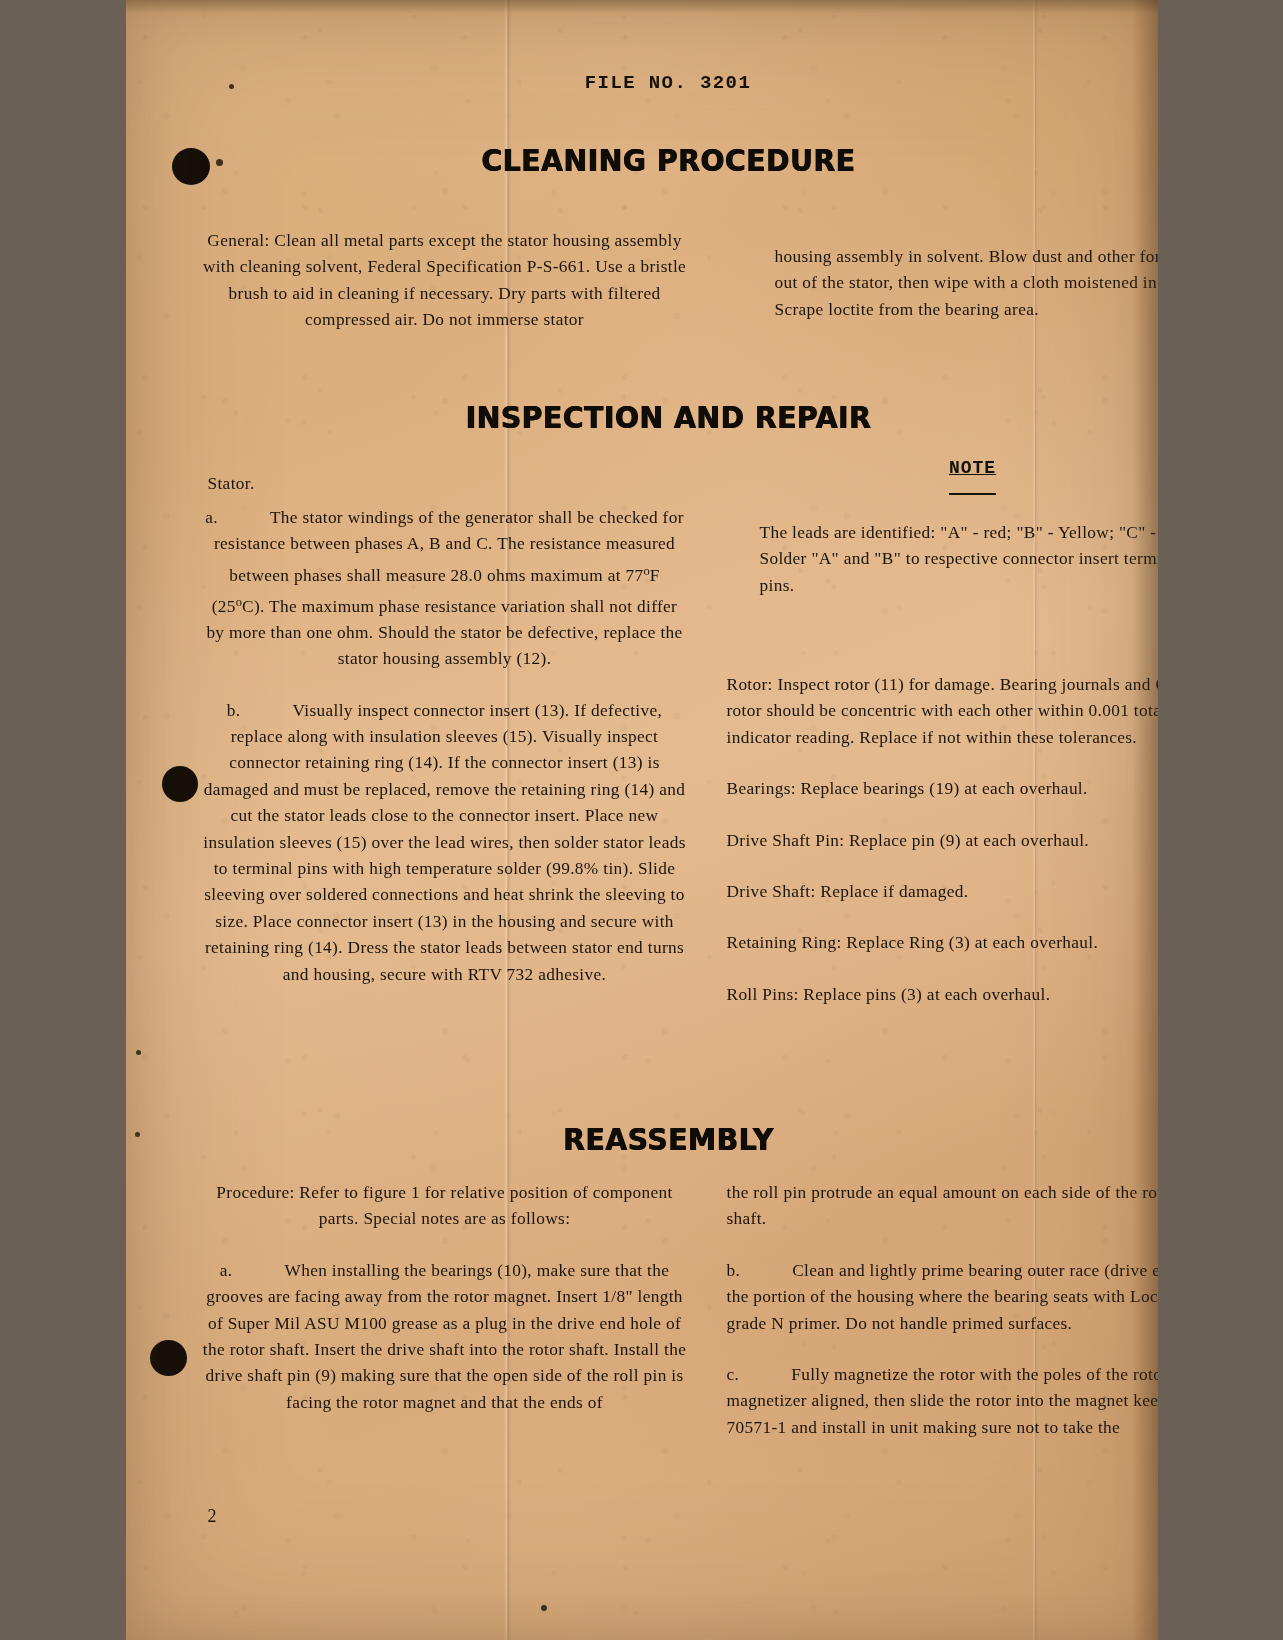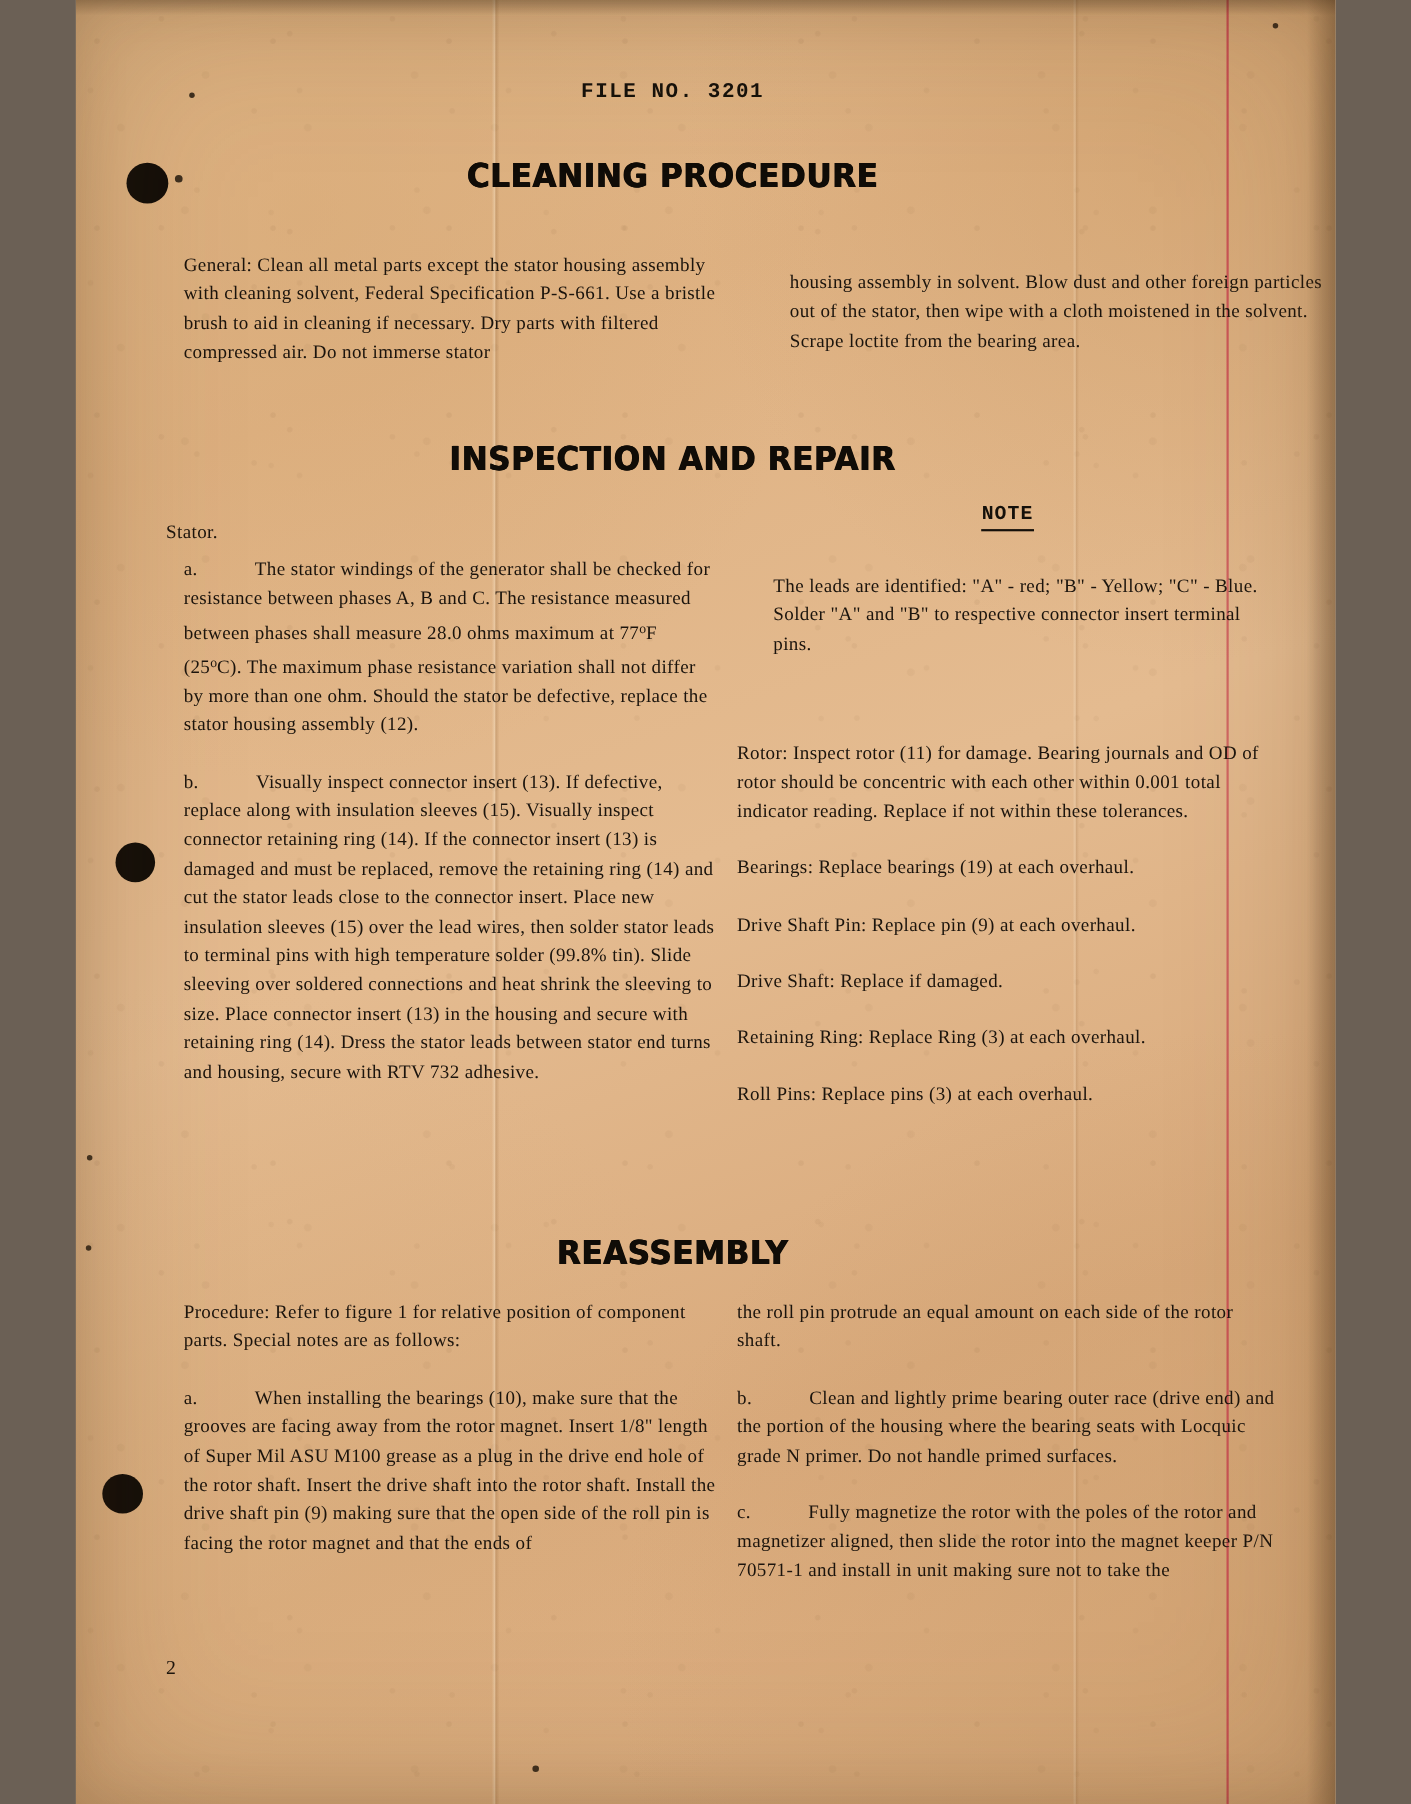--- a/index.html
+++ b/index.html
@@ -10,7 +10,7 @@
   }
   .page {
     position: relative;
-    width: 1145px;
+    width: 1032px;
     height: 1640px;
     margin: 0 auto;
     overflow: hidden;

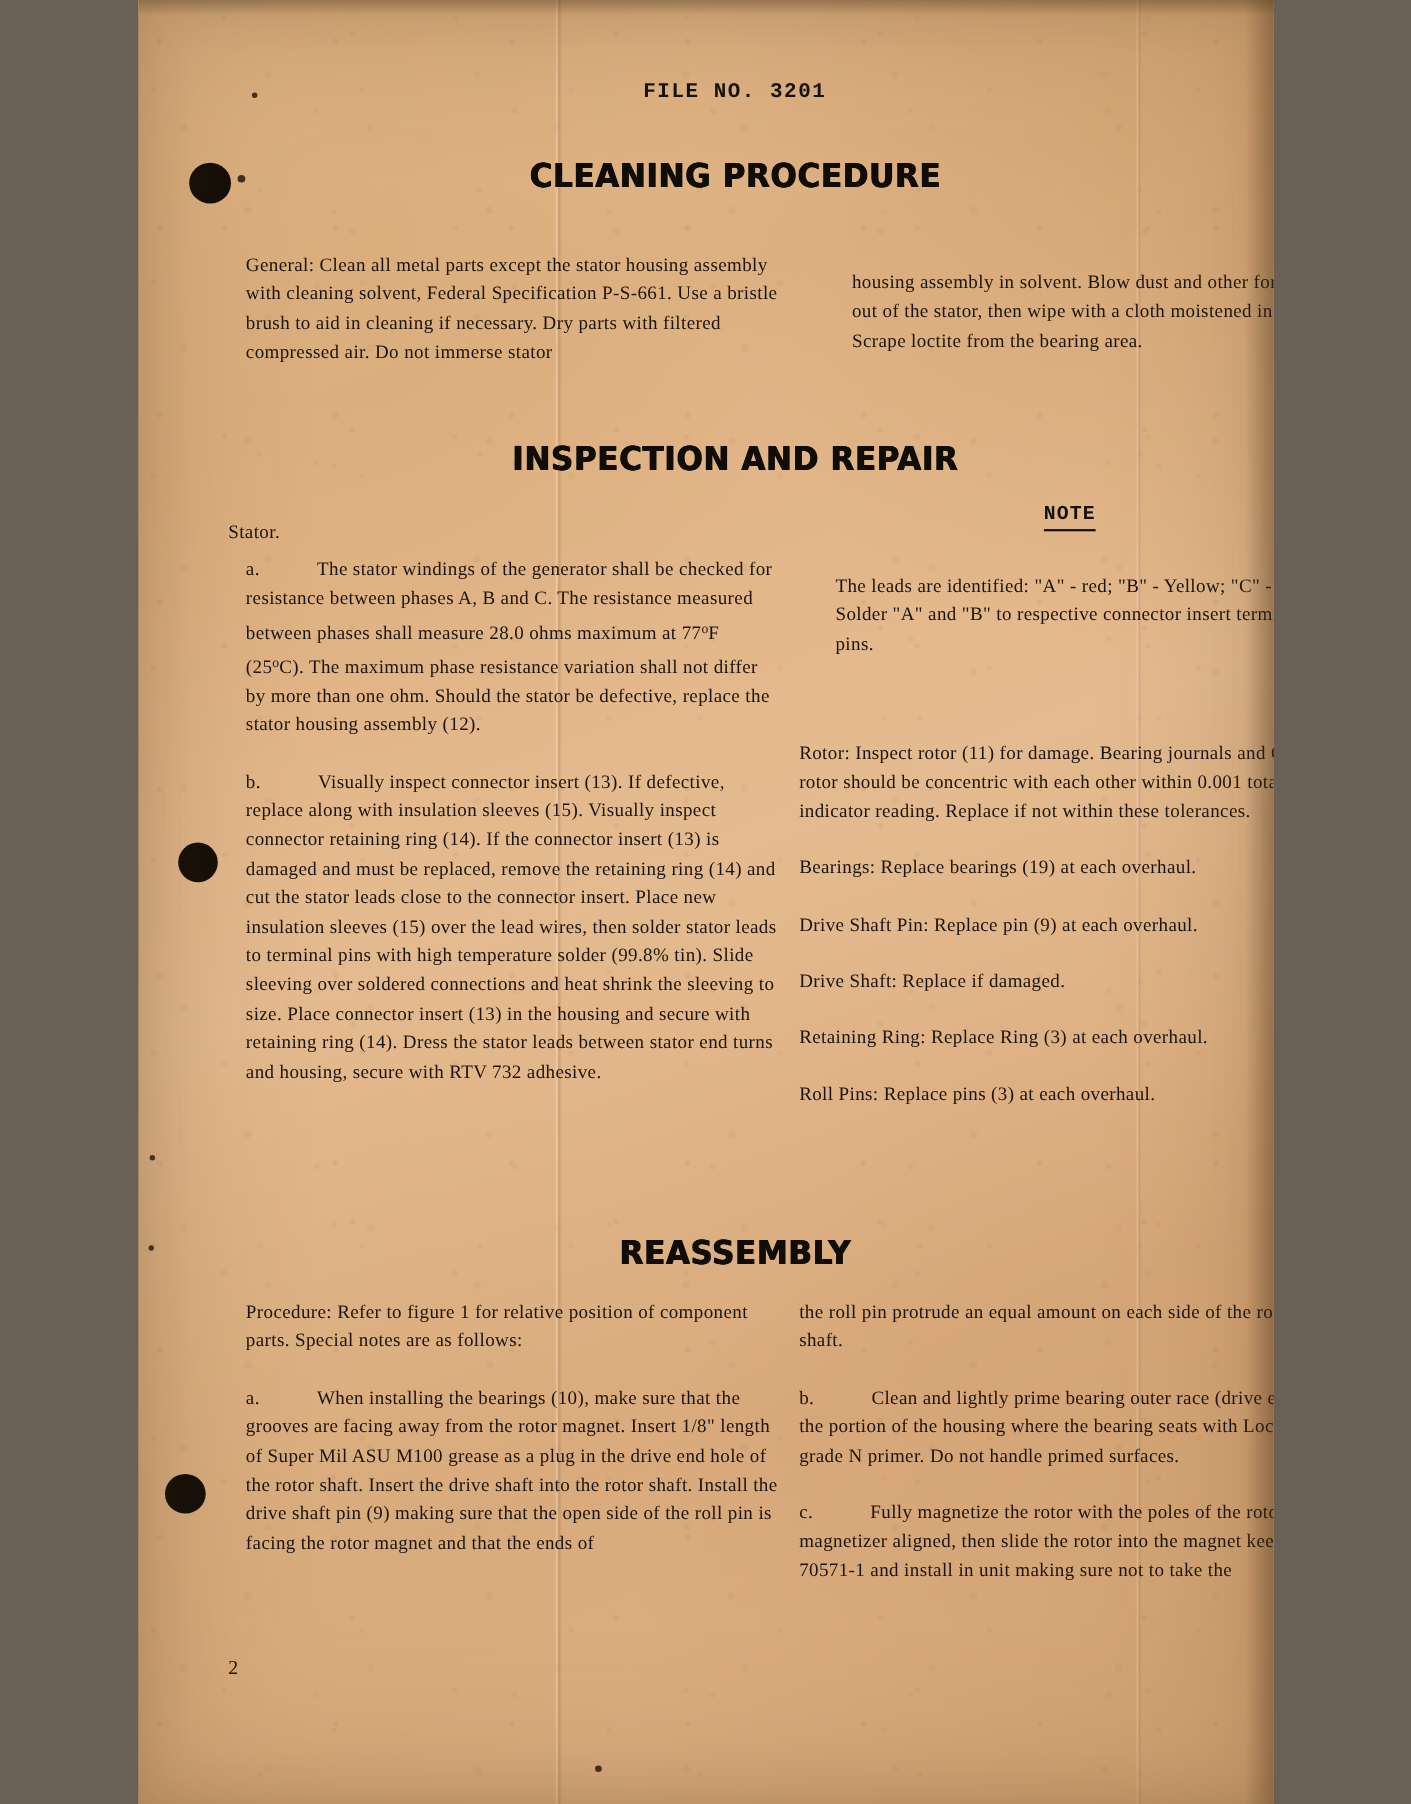--- a/index.html
+++ b/index.html
@@ -150,7 +150,7 @@
   sup { font-size: 0.72em; vertical-align: 0.45em; letter-spacing: 0; }
 
   
-  .left-col  { left: 98px;  width: 484px; }
+  .left-col  { left: 77px;  width: 484px; text-align: center; }
   .right-col { left: 601px; width: 492px; }
 
   #clean-left   { top: 228px; }

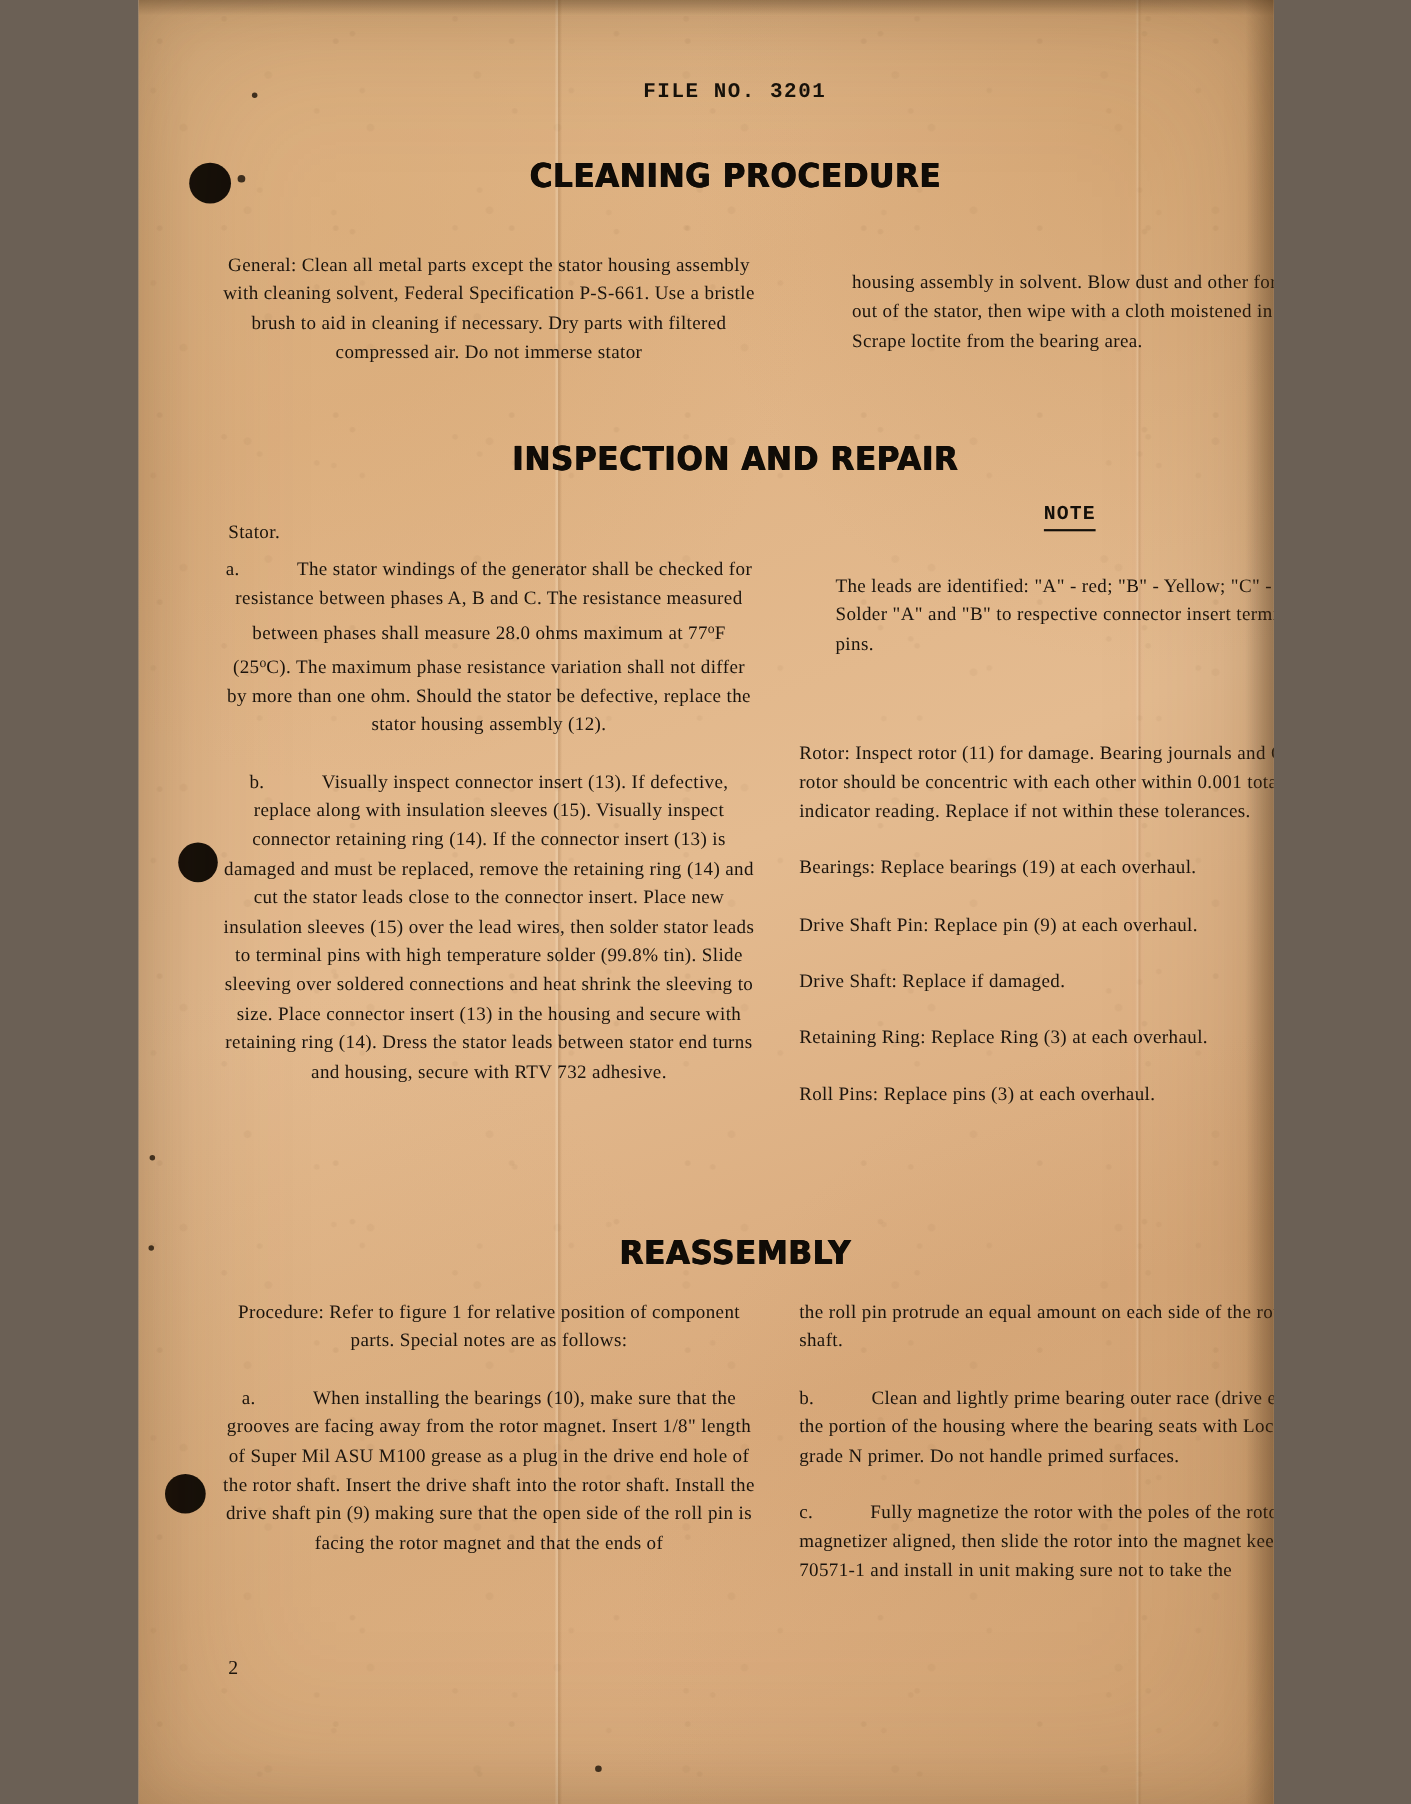--- a/index.html
+++ b/index.html
@@ -171,7 +171,8 @@
   }
   #note-head span {
     border-bottom: 2.4px solid #14100a;
-    padding-bottom: 3px;
+    padding-bottom: 15px;
+    text-decoration: underline;
   }
   #note-body {
     top: 520px; left: 634px; width: 452px;

